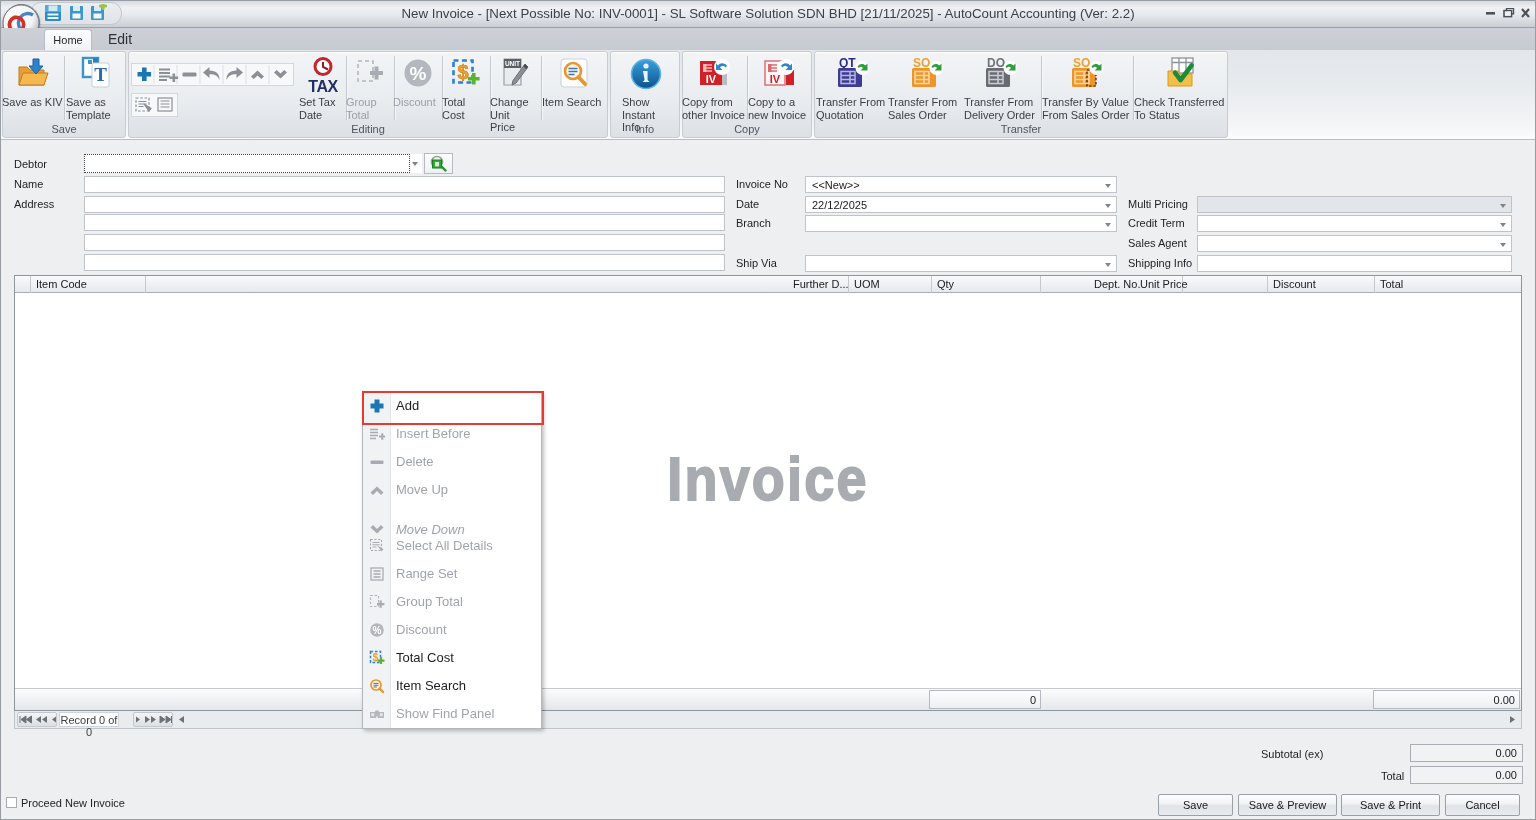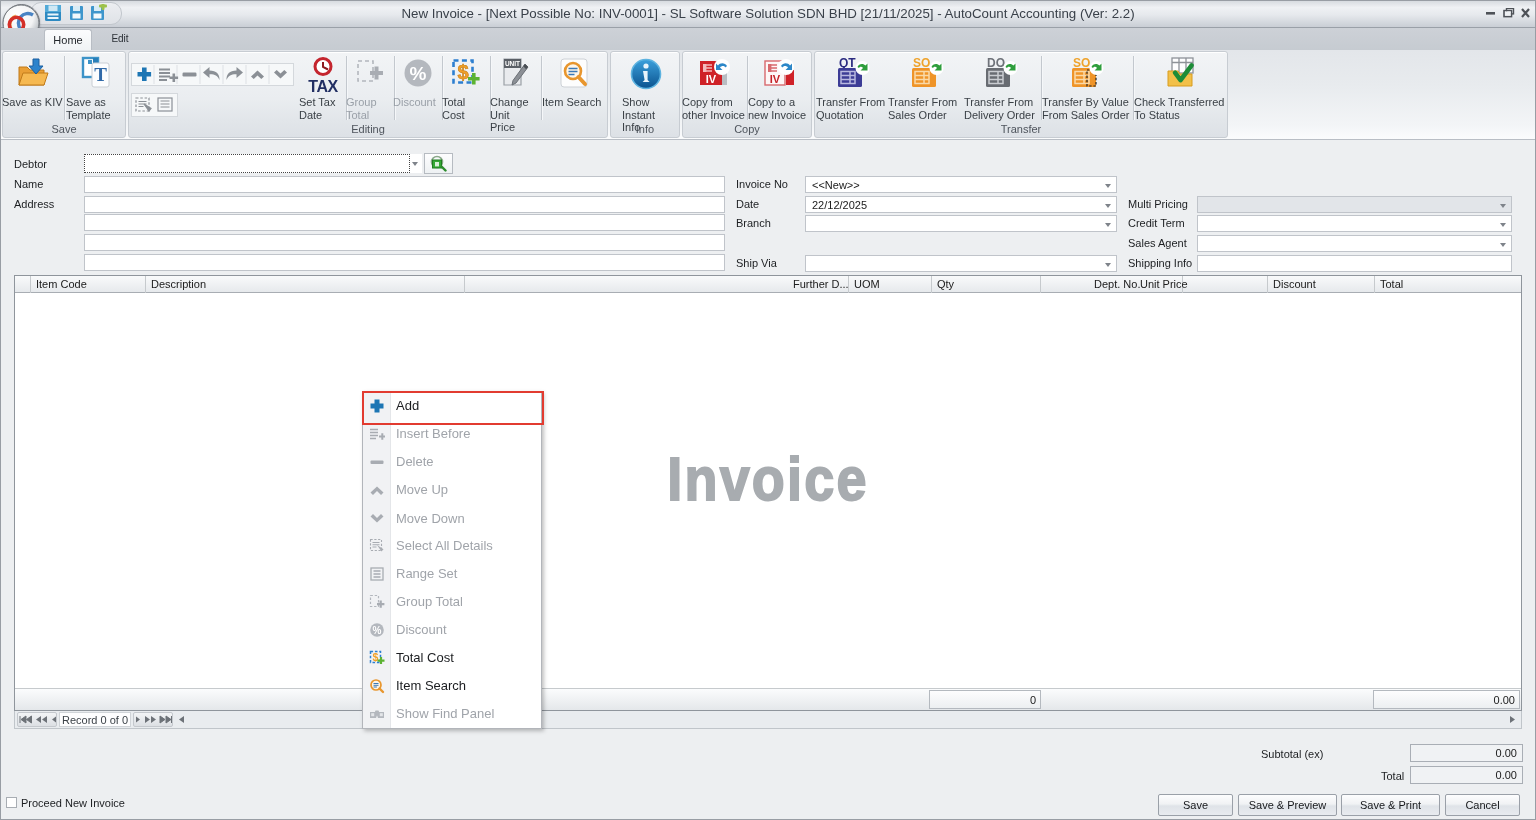--- a/index.html
+++ b/index.html
@@ -27,7 +27,7 @@
 
 #tabrow { position:absolute; left:0; top:28px; width:1536px; height:22px; background:linear-gradient(#cdd1d7,#c6cbd1); }
 #tab-home { position:absolute; left:44px; top:29px; width:48px; height:21px; background:linear-gradient(#fbfcfd,#f0f3f5); border:1px solid #b8bdc4; border-bottom:none; border-radius:3px 3px 0 0; text-align:center; line-height:20px; font-size:11px; color:#23272c; }
-#tab-edit { position:absolute; left:98px; top:29px; width:44px; height:21px; text-align:center; line-height:20px; font-size:10px; color:#2b3036; }
+#tab-edit { position:absolute; left:98px; top:29px; width:44px; height:21px; text-align:center; line-height:20px; font-size:14px; color:#2b3036; }
 
 
 #ribbon { position:absolute; left:0; top:50px; width:1536px; height:90px;

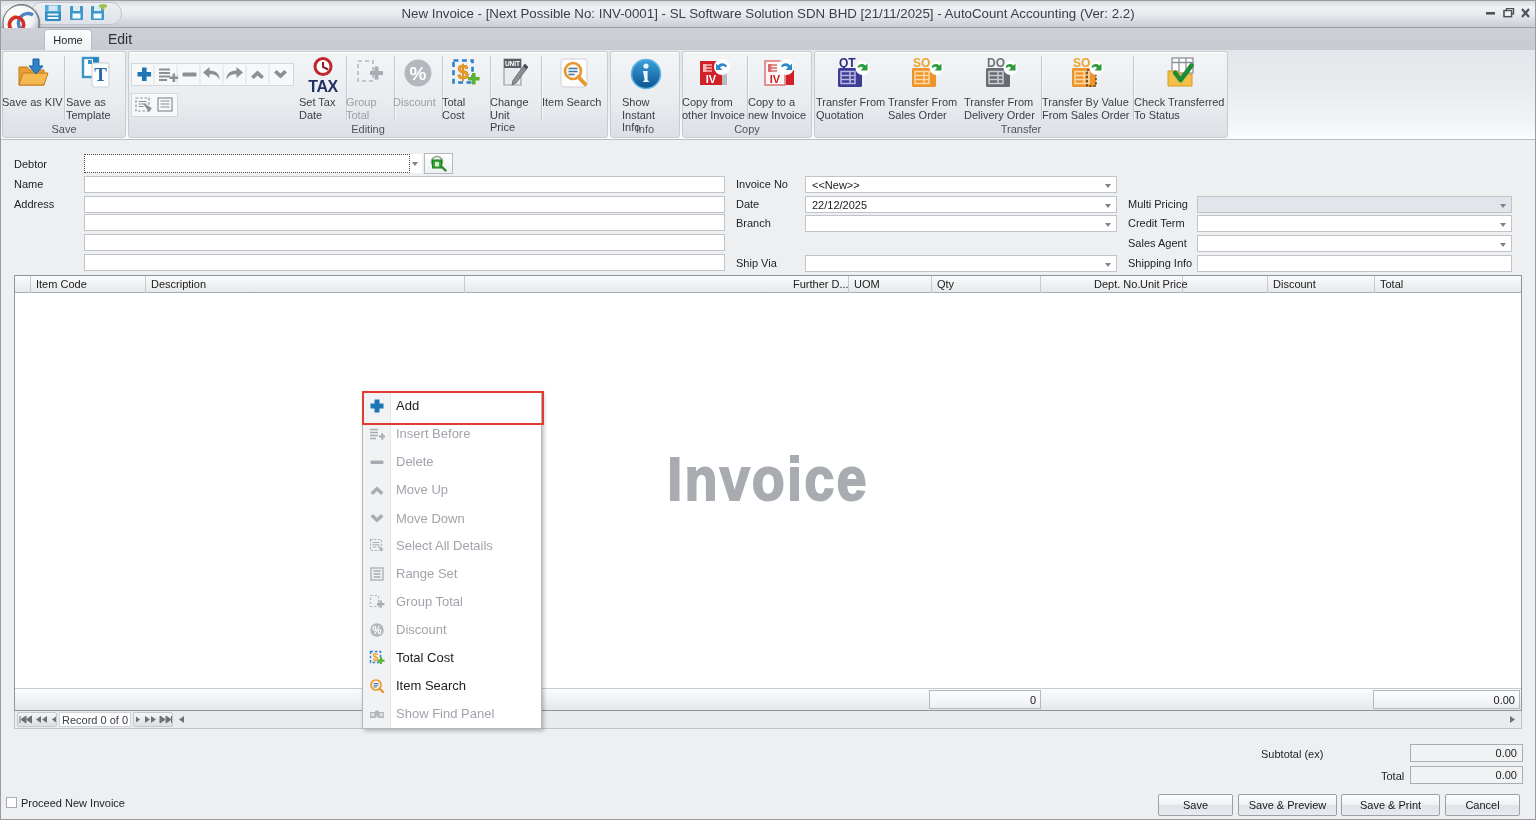--- a/index.html
+++ b/index.html
@@ -387,7 +387,6 @@
   <div id="ghead">
     <div class="gcol" style="left:0; width:16px;"></div>
     <div class="gcol" style="left:16px; width:115px;">Item Code</div>
-    <div class="gcol" style="left:131px; width:319px;">Description</div>
     <div class="gcol" style="left:773px; width:61px;">Further D...</div>
     <div class="gcol" style="left:834px; width:83px;">UOM</div>
     <div class="gcol" style="left:917px; width:109px;">Qty</div>

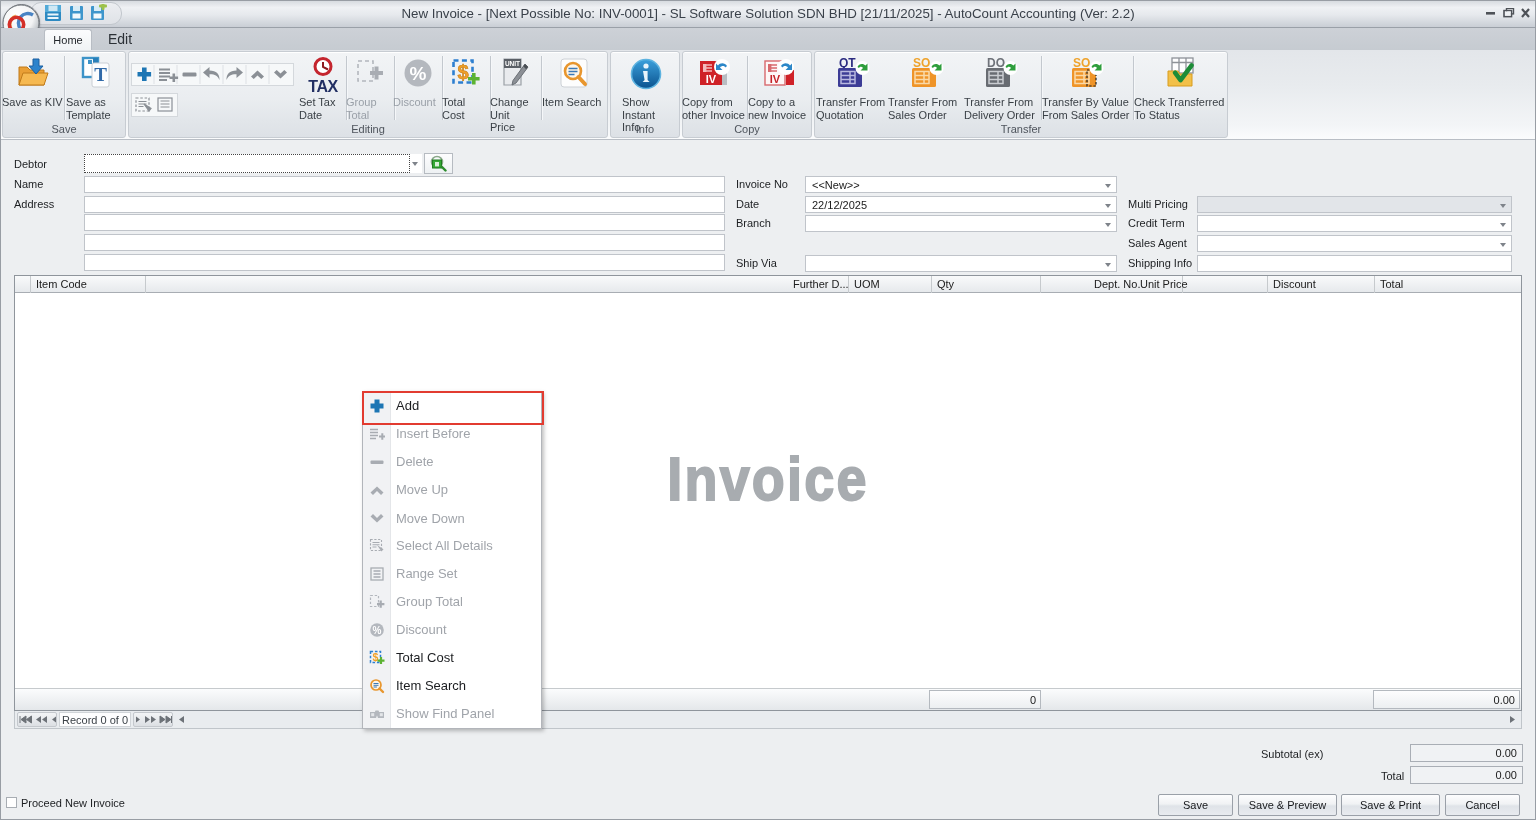--- a/index.html
+++ b/index.html
@@ -473,7 +473,7 @@
       </svg>
     <div class="txt dis">Move Up</div>
     </div>
-  <div class="mi" style="top:113px;">
+  <div class="mi" style="top:124px;font-style:italic;">
     <svg class="ic" viewBox="0 0 16 16">
         <path d="M1.5 5.5 L8 11.5 L14.5 5.5 L12 3 L8 7 L4 3 Z" fill="#a8acb2"></path>
       </svg>

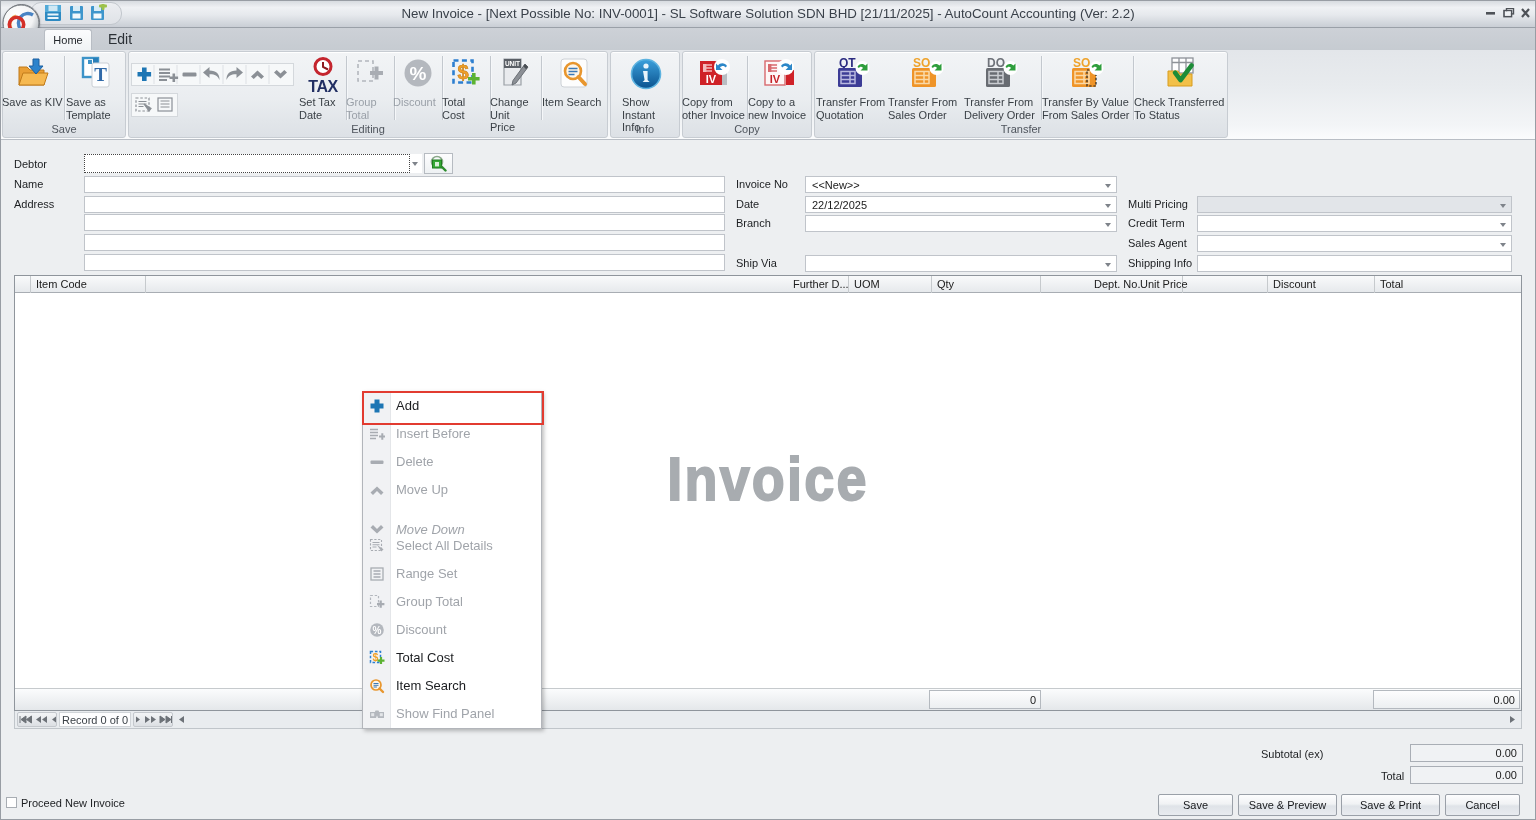--- a/index.html
+++ b/index.html
@@ -409,7 +409,7 @@
       <path d="M33 4.5 L37 1.5 v6 Z"></path>
     </g>
   </svg>
-  <div class="abs" style="left:44px; top:1px; width:72px; height:15px; background:#fdfdfe; border:1px solid #d0d4d8; text-align:center; padding-top:1px;">Record 0 of 0</div>
+  <div class="abs" style="left:44px; top:1px; width:60px; height:15px; background:#fdfdfe; border:1px solid #d0d4d8; text-align:center; padding-top:1px;">Record 0 of 0</div>
   <div class="abs" style="left:118px; top:1px; width:40px; height:15px; background:linear-gradient(#f2f4f6,#dcdfe3); border:1px solid #c4c8cd; border-radius:2px;"></div>
   <svg class="abs" style="left:120px; top:4px;" width="38" height="9" viewBox="0 0 38 9">
     <g fill="#6d7278">

